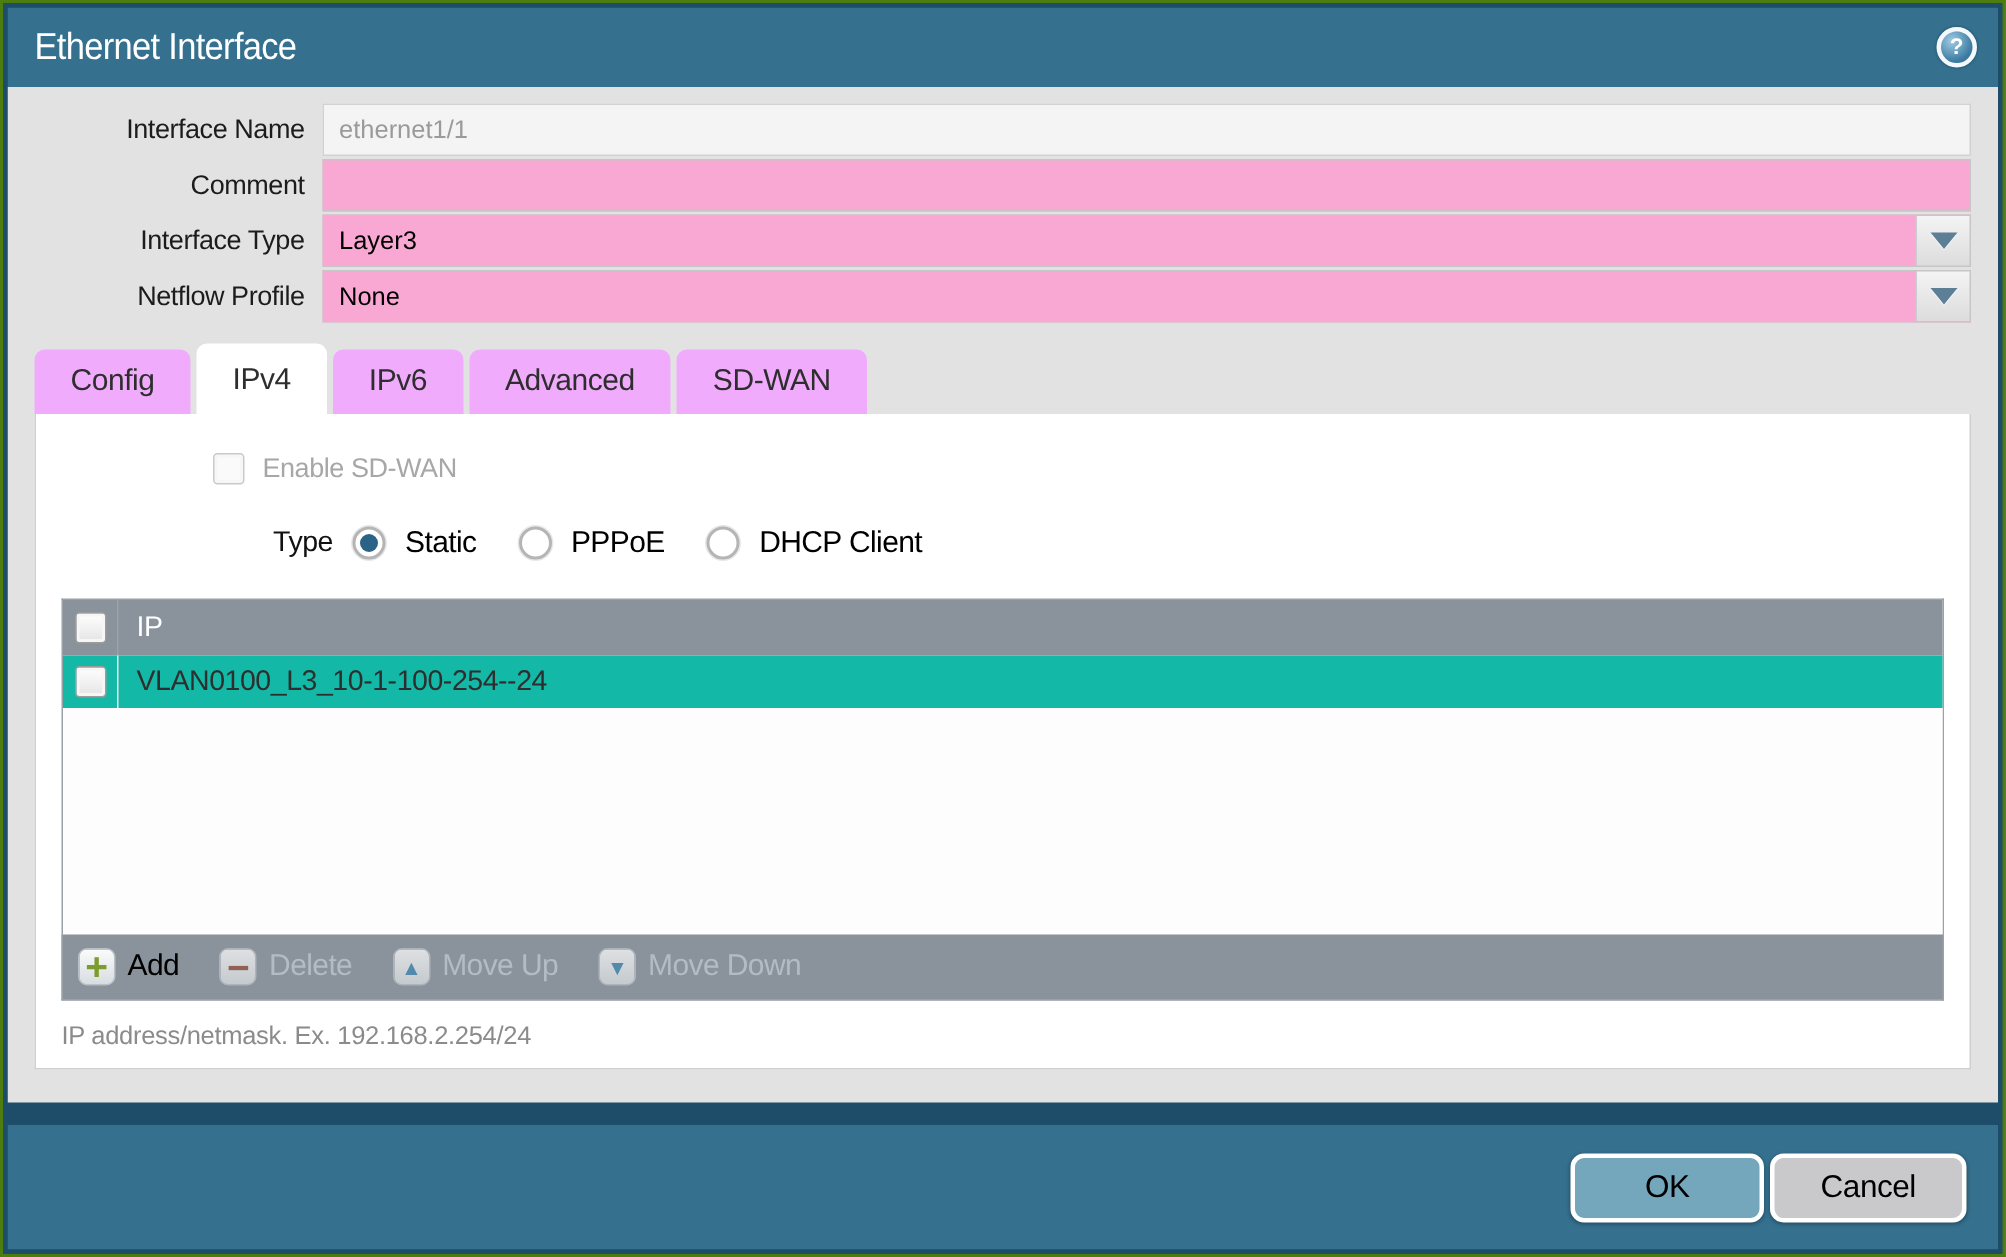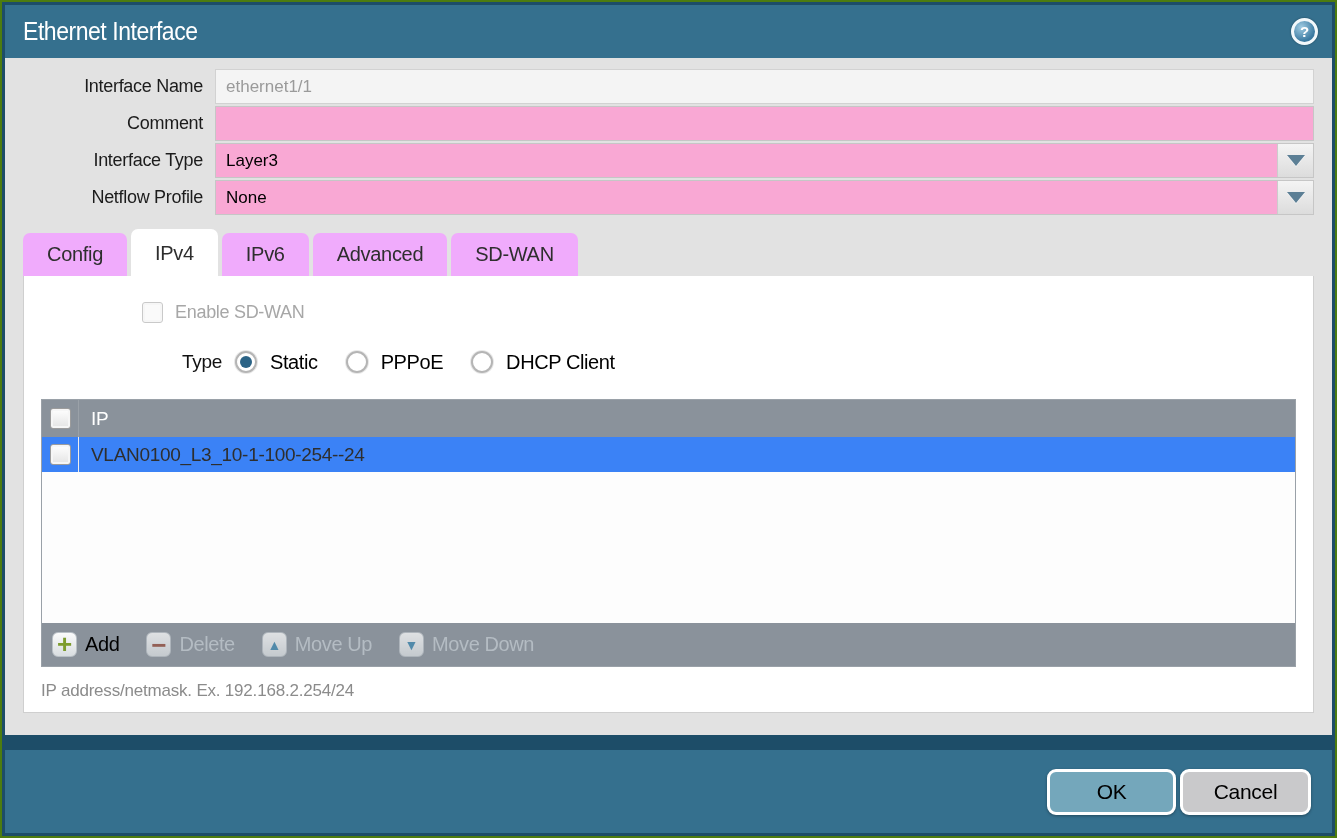--- a/index.html
+++ b/index.html
@@ -114,7 +114,7 @@
     border-right:1px solid #9aa1a8;
   }
   .t-header .t-title { color:#fff; font-size:19px; padding-left:12px; letter-spacing:-0.3px; }
-  .t-row { height:35px; background:#3b82f6; display:flex; align-items:center; }
+  .t-row { height:35px; background:#14b8a6; display:flex; align-items:center; }
   .t-row .t-cb-cell { border-right:1px solid #eee; }
   .t-row .t-val { font-size:19px; color:#2e2e2e; padding-left:12px; letter-spacing:-0.3px; }
   .t-empty { height:151px; background:#fdfdfd; }

